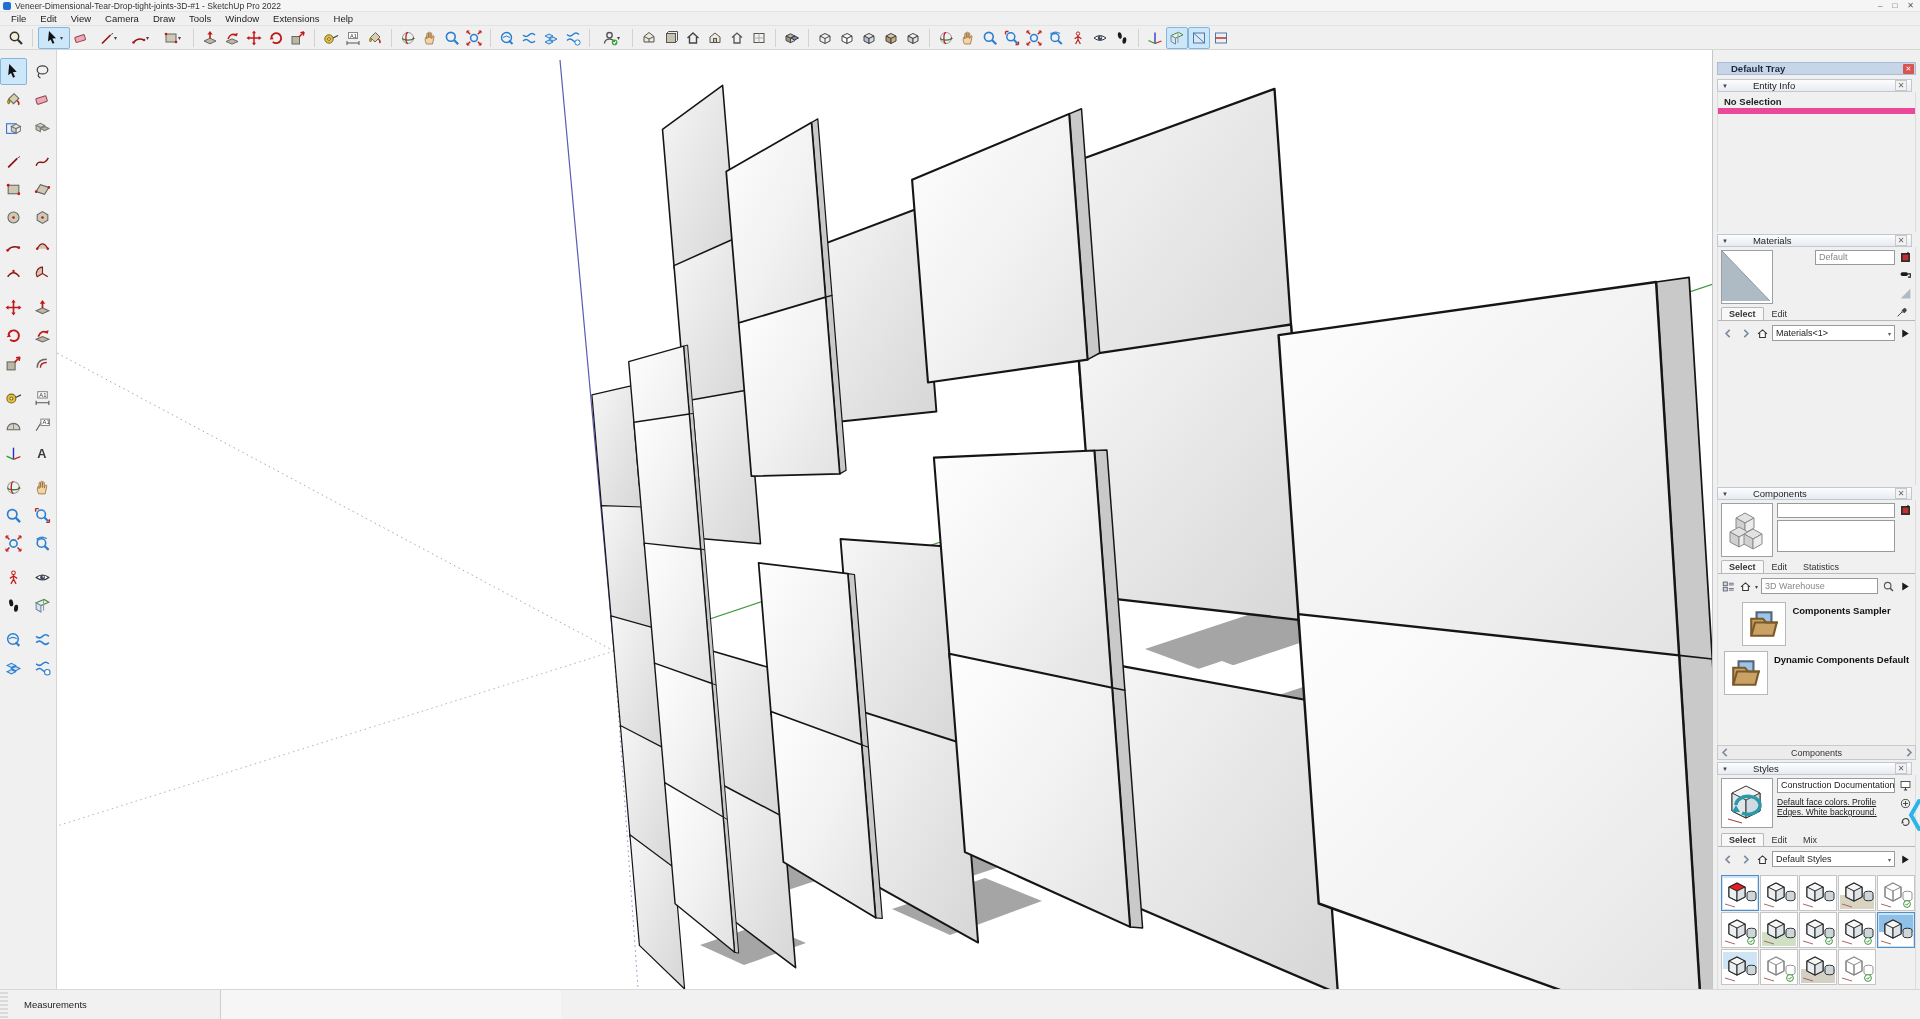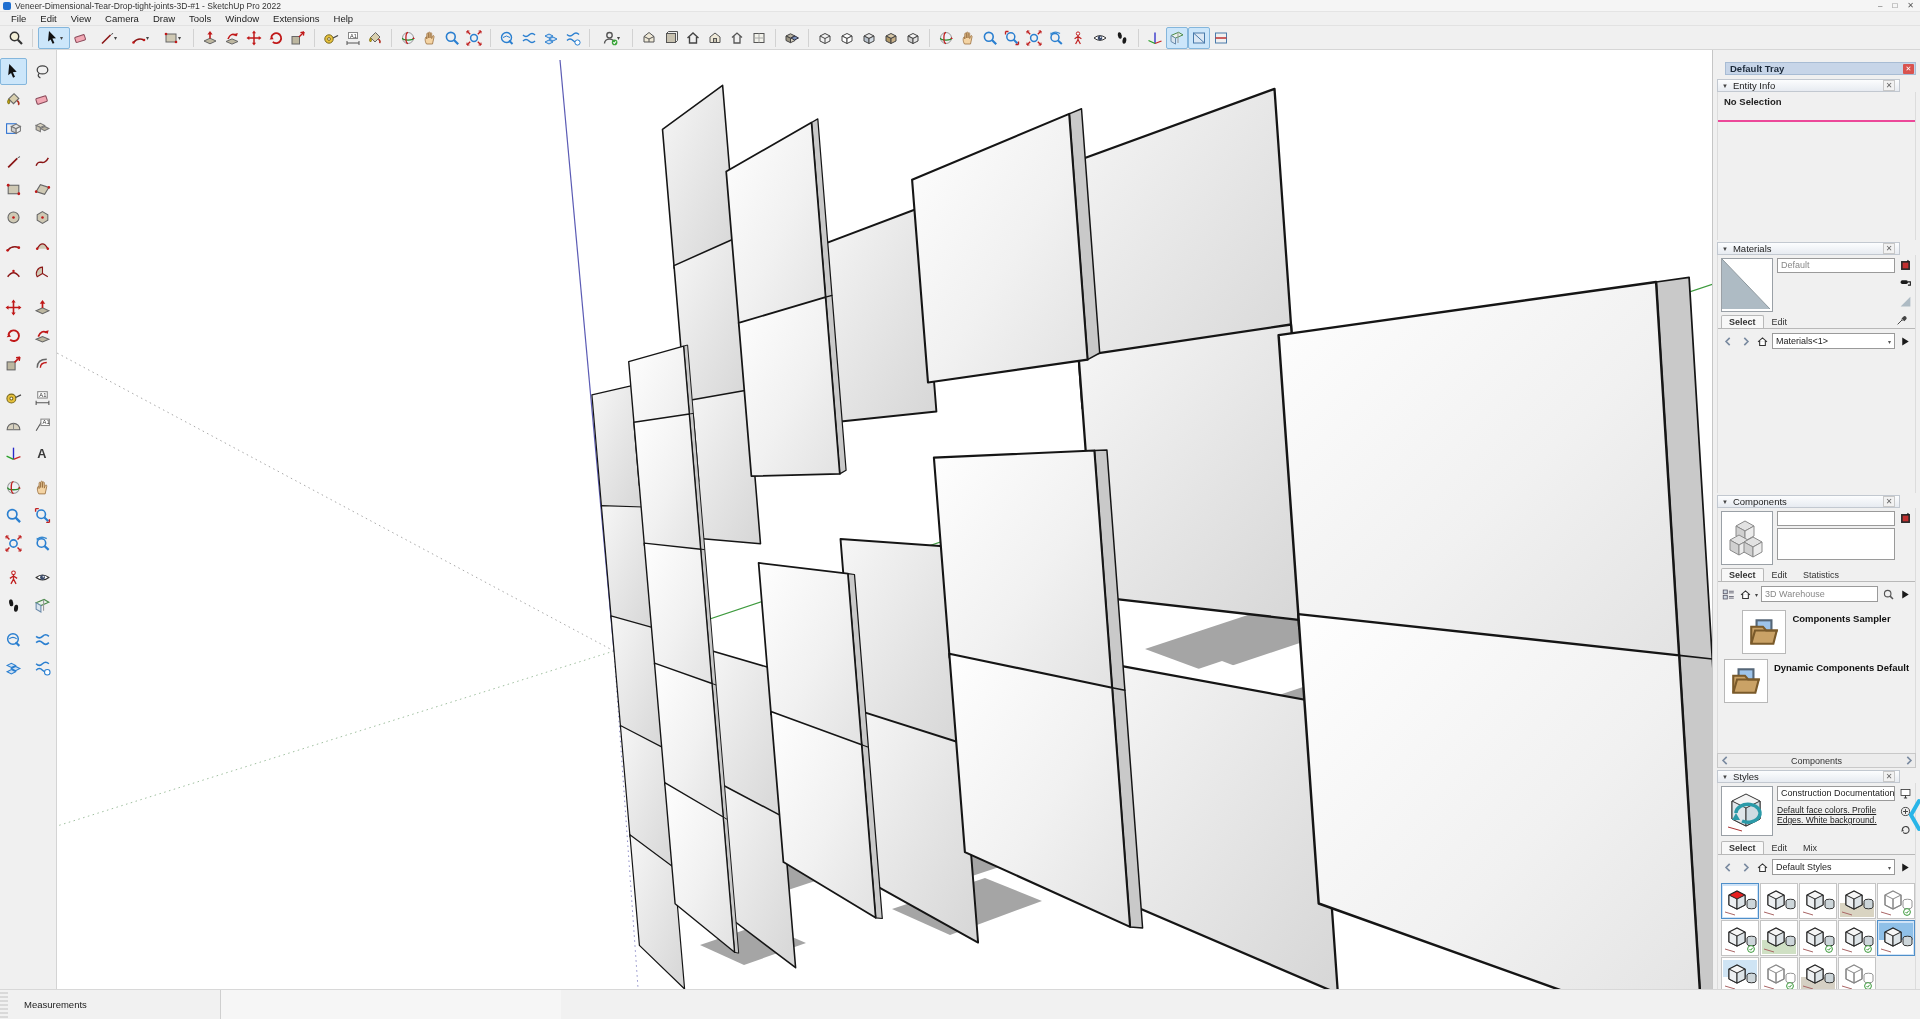--- a/index.html
+++ b/index.html
@@ -41,8 +41,8 @@
   
   .tray{width:207px;background:#f0f0f0;border-left:1px solid #c6c6c6;flex:none;font-size:9px;color:#222;
     position:relative;display:flex;flex-direction:column;}
-  .tray-title{margin:12px 4px 2px 12px;background:#c7d5e8;border:1px solid #a8bcd4;height:13px;display:flex;
-    align-items:center;font-weight:bold;font-size:9.5px;padding-left:4px;color:#1c2a3a;}
+  .tray-title{margin:12px 4px 2px 4px;background:#c7d5e8;border:1px solid #a8bcd4;height:13px;display:flex;
+    align-items:center;font-weight:bold;font-size:9.5px;padding-left:13px;color:#1c2a3a;}
   .tray-close{margin-left:auto;width:11px;height:10px;background:#d9534f;color:#fff;font-size:7px;line-height:10px;
     text-align:center;margin-right:1px;border-radius:1px;}
   .sec-head{margin:2px 20px 0 4px;background:linear-gradient(#fcfdfe,#e7ebf1);border:1px solid #c2c8d0;height:13px;

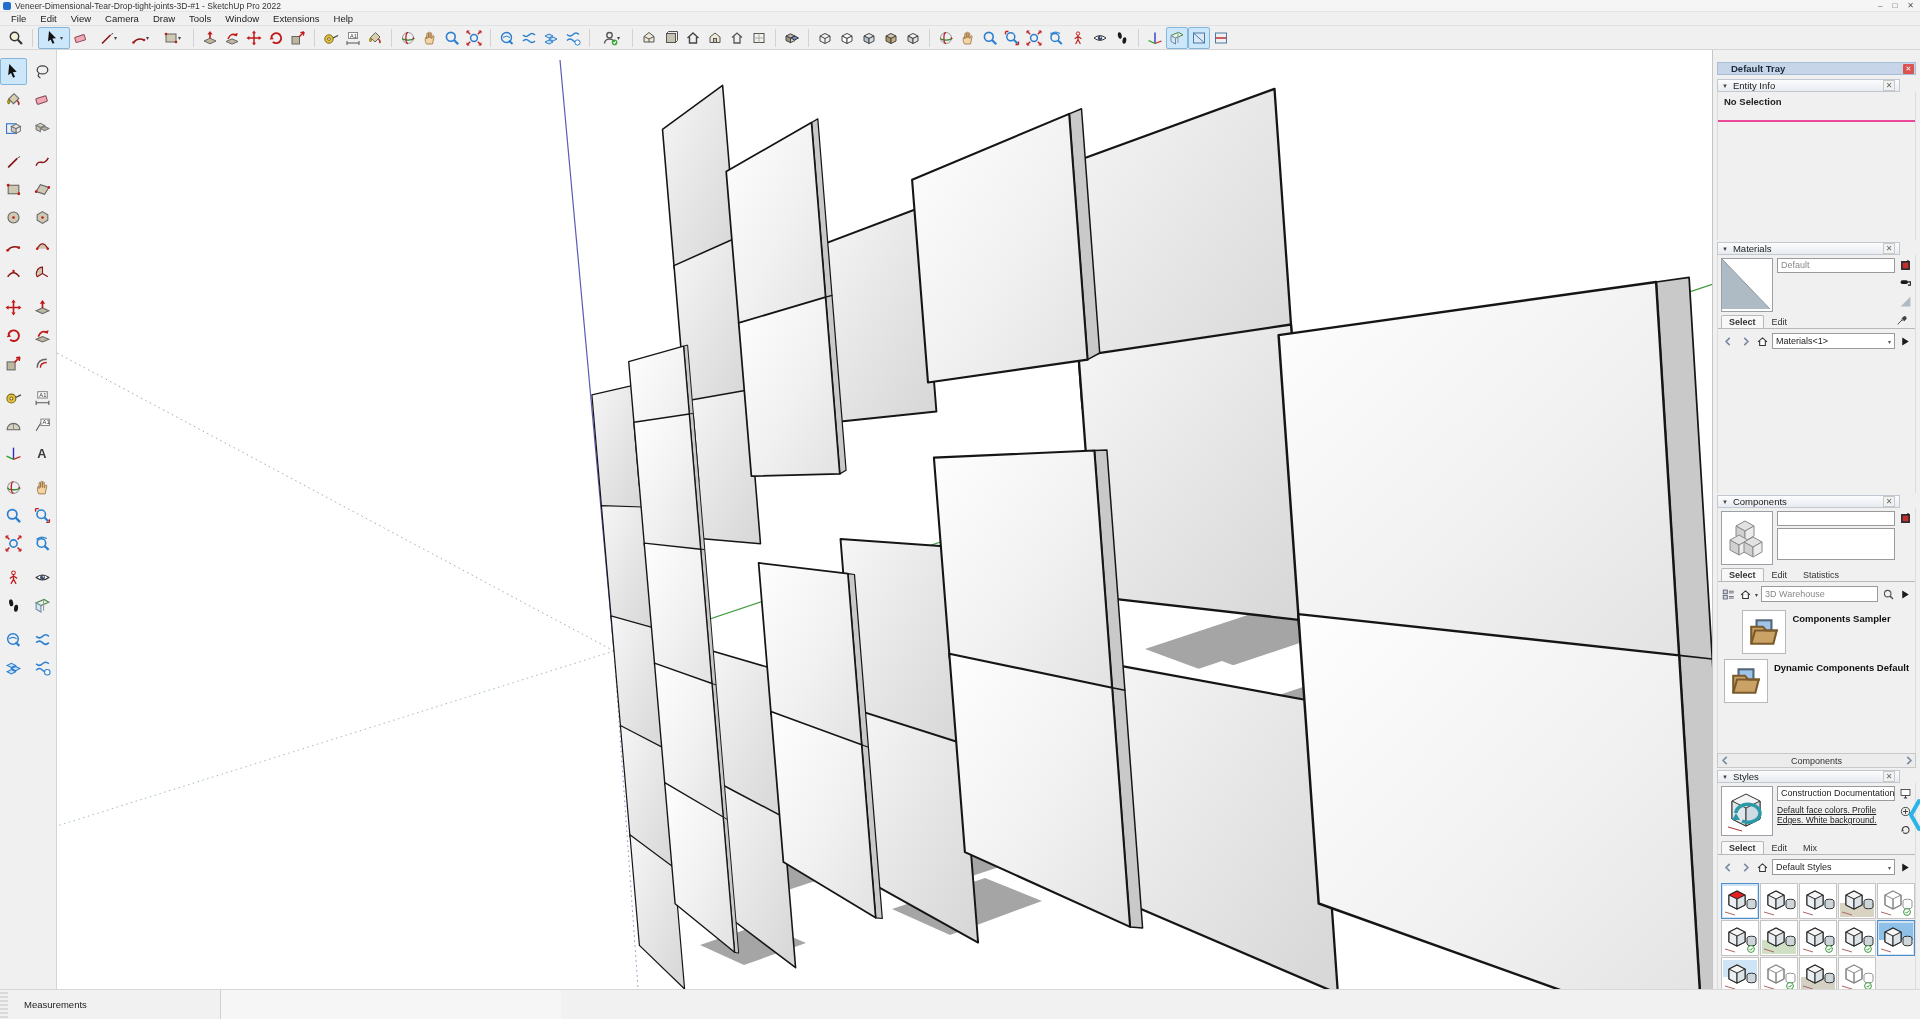--- a/index.html
+++ b/index.html
@@ -45,8 +45,8 @@
     align-items:center;font-weight:bold;font-size:9.5px;padding-left:13px;color:#1c2a3a;}
   .tray-close{margin-left:auto;width:11px;height:10px;background:#d9534f;color:#fff;font-size:7px;line-height:10px;
     text-align:center;margin-right:1px;border-radius:1px;}
-  .sec-head{margin:2px 20px 0 4px;background:linear-gradient(#fcfdfe,#e7ebf1);border:1px solid #c2c8d0;height:13px;
-    display:flex;align-items:center;font-size:9.5px;color:#222;padding:0 4px;}
+  .sec-head{margin:2px 8px 0 4px;background:linear-gradient(#fcfdfe,#e7ebf1);border:1px solid #c2c8d0;height:13px;
+    display:flex;align-items:center;font-size:9.5px;color:#222;padding:0 4px;gap:20px;}
   .sec-head .tri{font-size:6px;margin-right:5px;color:#444;}
   .sec-head .x{margin-left:auto;color:#666;font-size:8px;border:1px solid #c8c8c8;background:#f2f2f2;width:10px;
     height:9px;line-height:9px;text-align:center;}

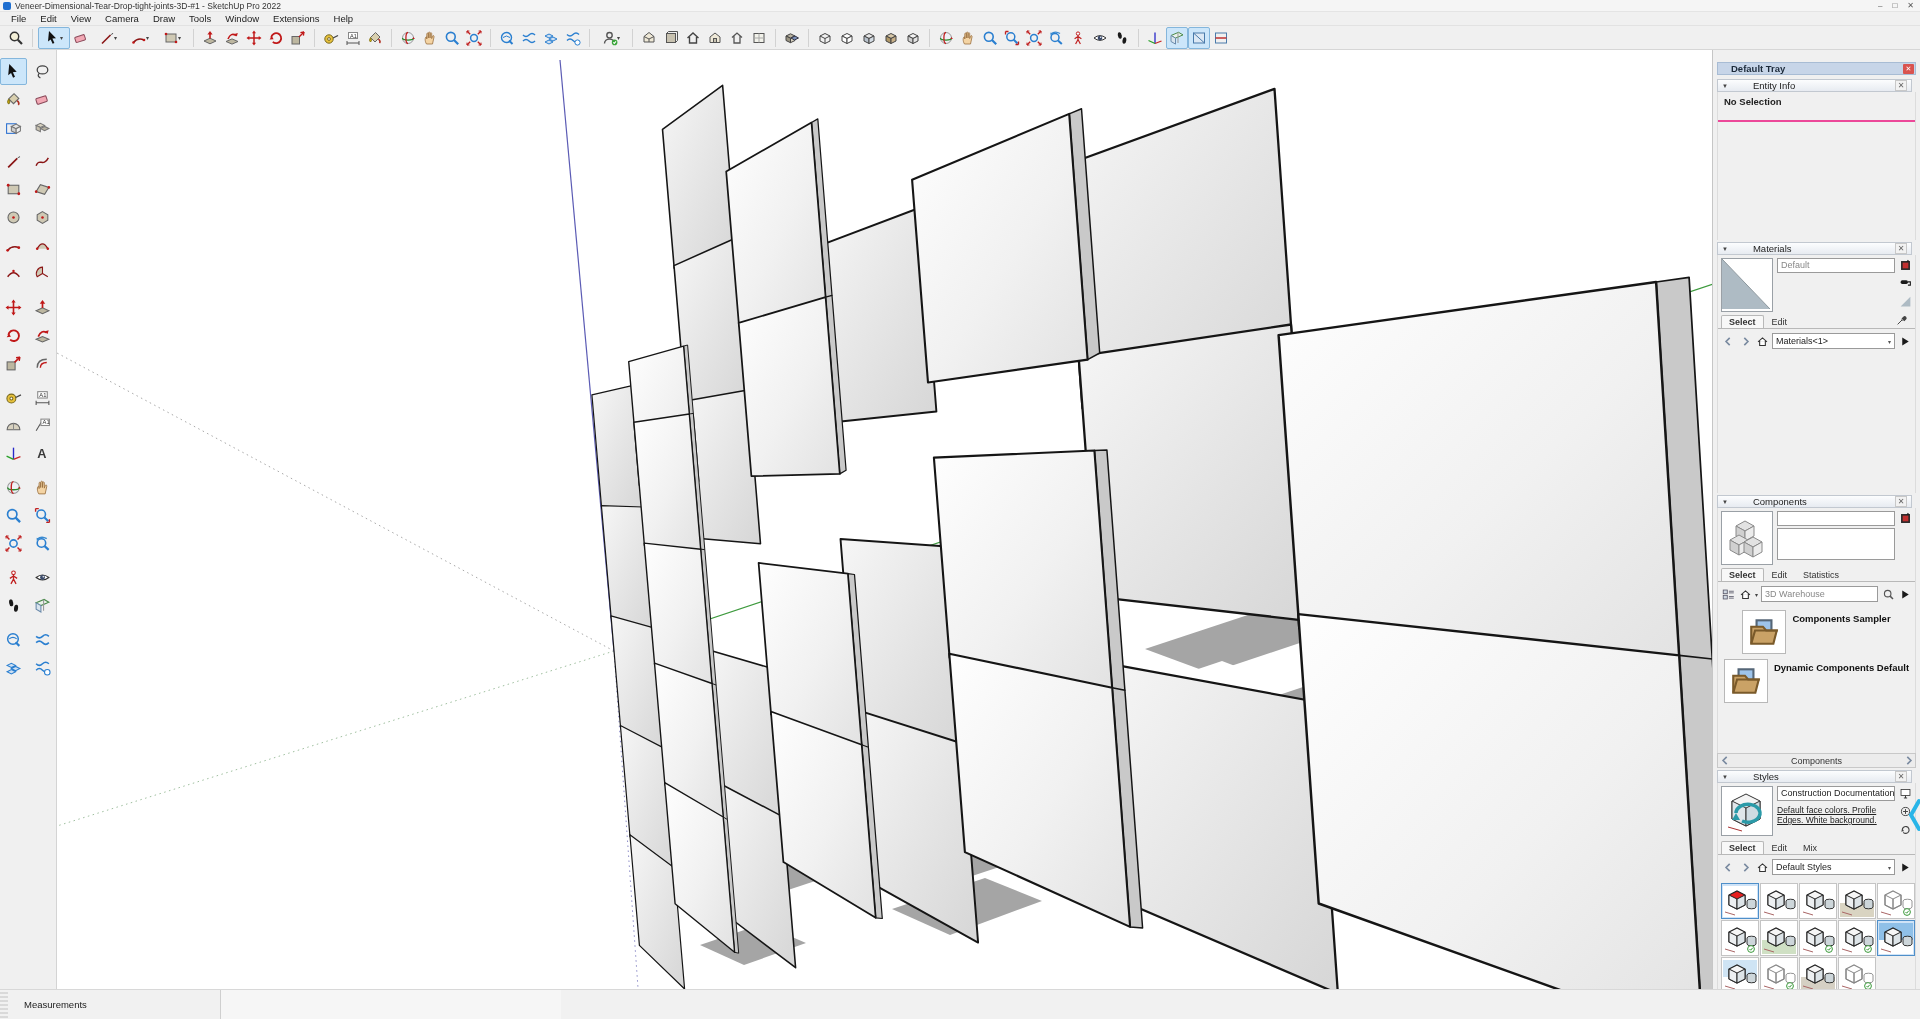--- a/index.html
+++ b/index.html
@@ -51,7 +51,7 @@
   .sec-head .x{margin-left:auto;color:#666;font-size:8px;border:1px solid #c8c8c8;background:#f2f2f2;width:10px;
     height:9px;line-height:9px;text-align:center;}
   .sec-body{margin:0 4px;background:#f0f0f0;border-left:1px solid #dcdcdc;border-right:1px solid #dcdcdc;}
-  .noselect{font-weight:bold;font-size:9.5px;padding:4px 6px 13px 6px;border-bottom:2px solid #ec4899;}
+  .noselect{font-weight:bold;font-size:9.5px;padding:4px 6px 1px 6px;border-bottom:6px solid #ec4899;}
   .pad-empty{background:#f0f0f0;}
   .prevrow{display:flex;padding:3px 3px 2px 3px;gap:4px;}
   .prevbox{width:50px;height:52px;background:#fff;border:1px solid #9aa0a6;flex:none;position:relative;overflow:hidden;}

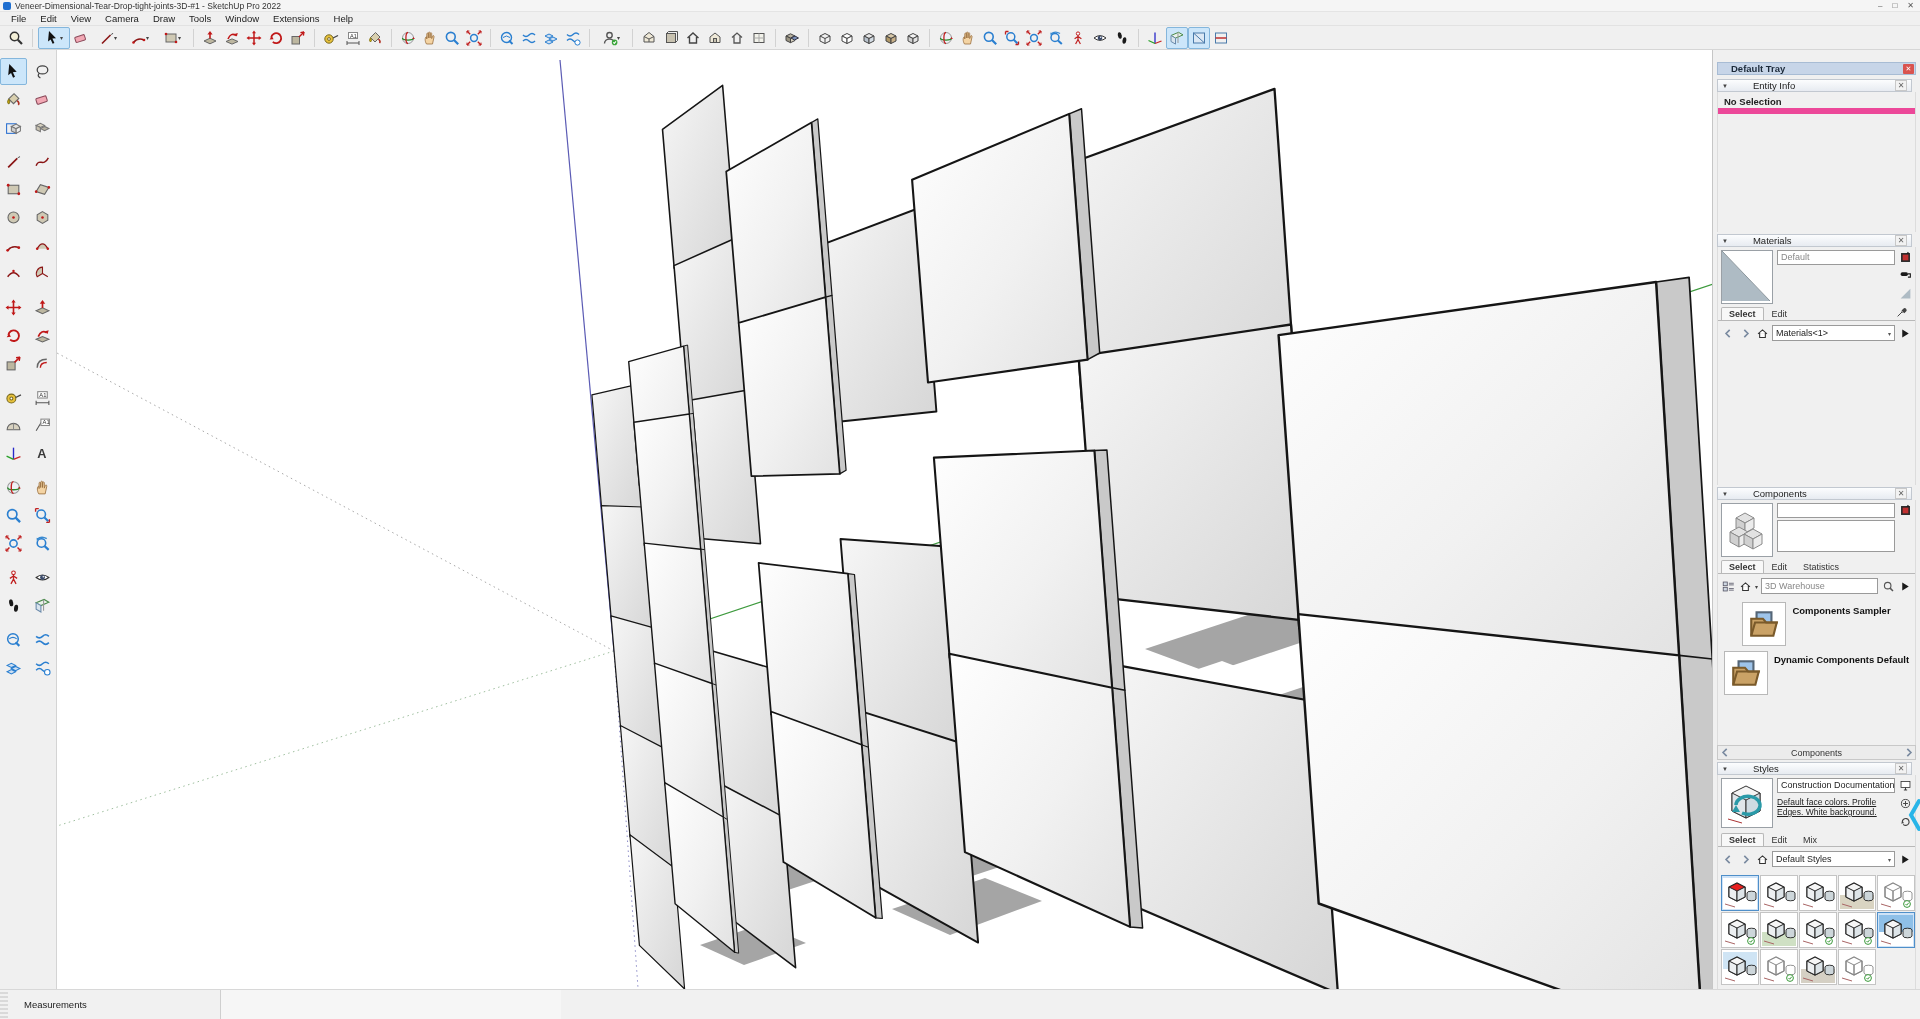--- a/index.html
+++ b/index.html
@@ -58,7 +58,7 @@
   .fieldcol{flex:1;display:flex;flex-direction:column;gap:2px;min-width:0;}
   .tfield{height:13px;border:1px solid #9a9a9a;background:#fff;font-size:9px;padding:0 3px;line-height:13px;
     color:#222;white-space:nowrap;overflow:hidden;}
-  .tfield.ghost{color:#888;}
+  .tfield.ghost{color:#888;margin-left:38px;}
   .iconcol{width:13px;display:flex;flex-direction:column;gap:3px;align-items:center;flex:none;padding-top:1px;}
   .tabs{display:flex;align-items:flex-end;height:14px;padding:0 3px;border-bottom:1px solid #b8b8b8;position:relative;}
   .tab{padding:1px 7px;font-size:9px;color:#333;border:1px solid transparent;border-bottom:none;}

